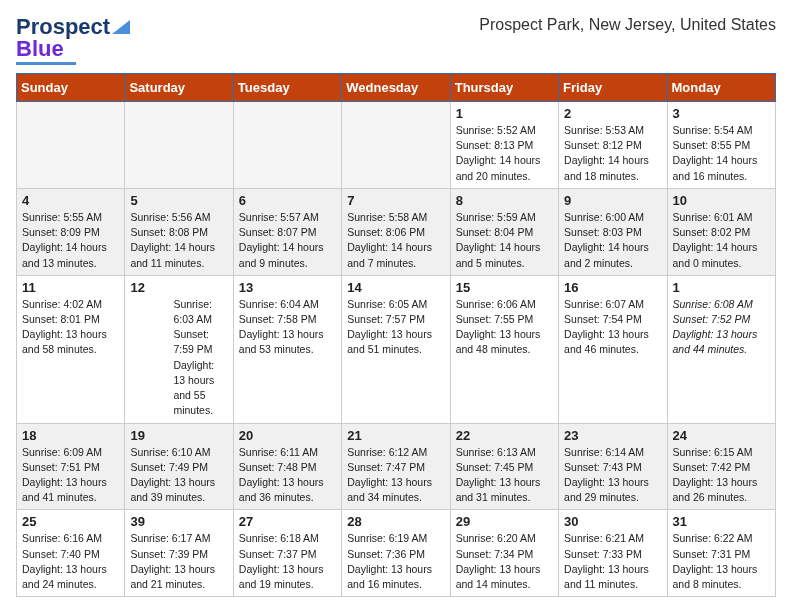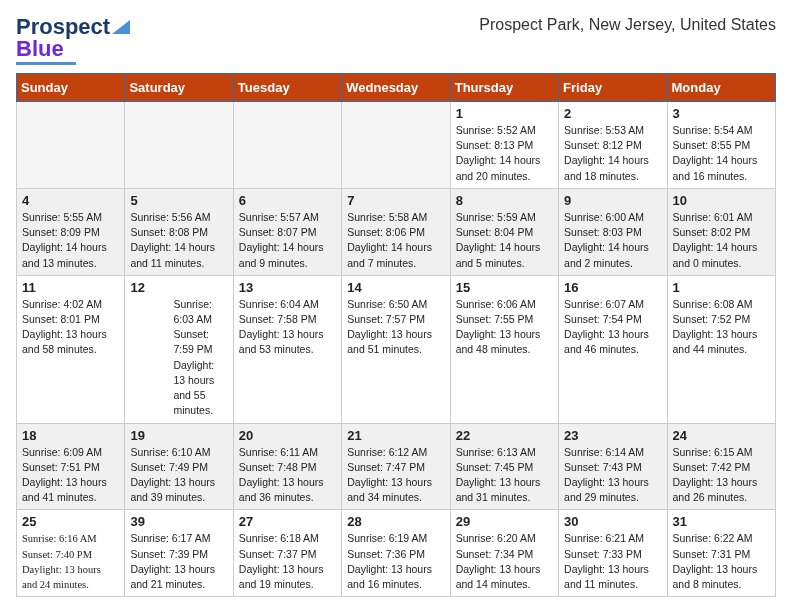--- a/index.html
+++ b/index.html
@@ -222,7 +222,7 @@
         </td>
         <td>
           <span class="day-number">14</span>
-          <div class="day-info" style="white-space: pre-line;">Sunrise: 6:50 AM
+          <div class="day-info" style="white-space: pre-line;">Sunrise: 6:05 AM
 Sunset: 7:57 PM
 Daylight: 13 hours
 and 51 minutes.</div>

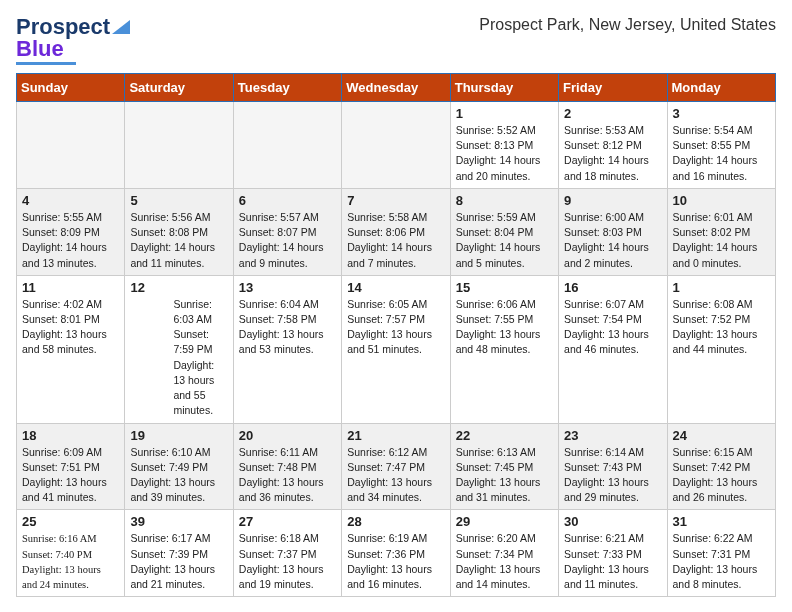--- a/index.html
+++ b/index.html
@@ -243,7 +243,7 @@
         </td>
         <td>
           <span class="day-number">1</span>
-          <div class="day-info" style="white-space: pre-line;">Sunrise: 6:08 AM
+          <div class="day-info" style="white-space: pre-line; font-style: italic;">Sunrise: 6:08 AM
 Sunset: 7:52 PM
 Daylight: 13 hours
 and 44 minutes.</div>

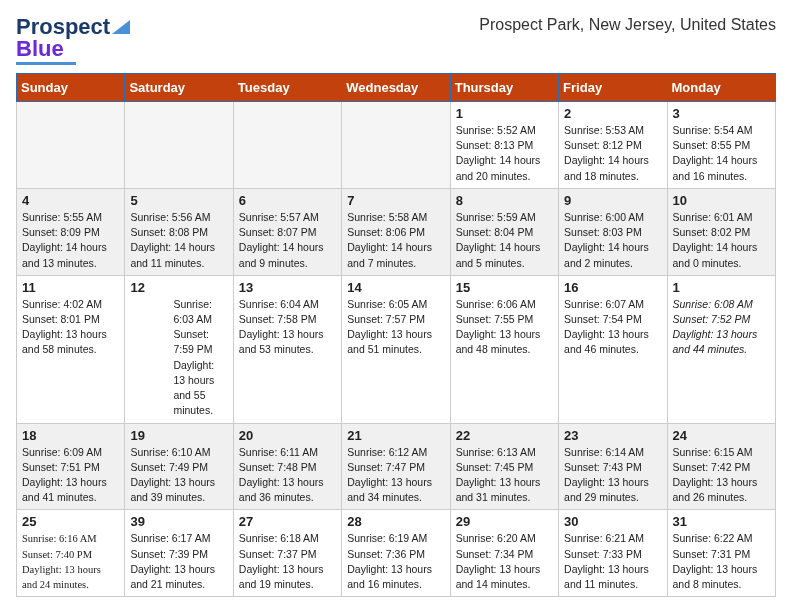--- a/index.html
+++ b/index.html
@@ -303,7 +303,7 @@
       <tr>
         <td>
           <span class="day-number">25</span>
-          <div class="day-info" style="white-space: pre-line; font-family: Liberation Serif, serif;">Sunrise: 6:16 AM
+          <div class="day-info" style="white-space: pre-line;">Sunrise: 6:16 AM
 Sunset: 7:40 PM
 Daylight: 13 hours
 and 24 minutes.</div>

